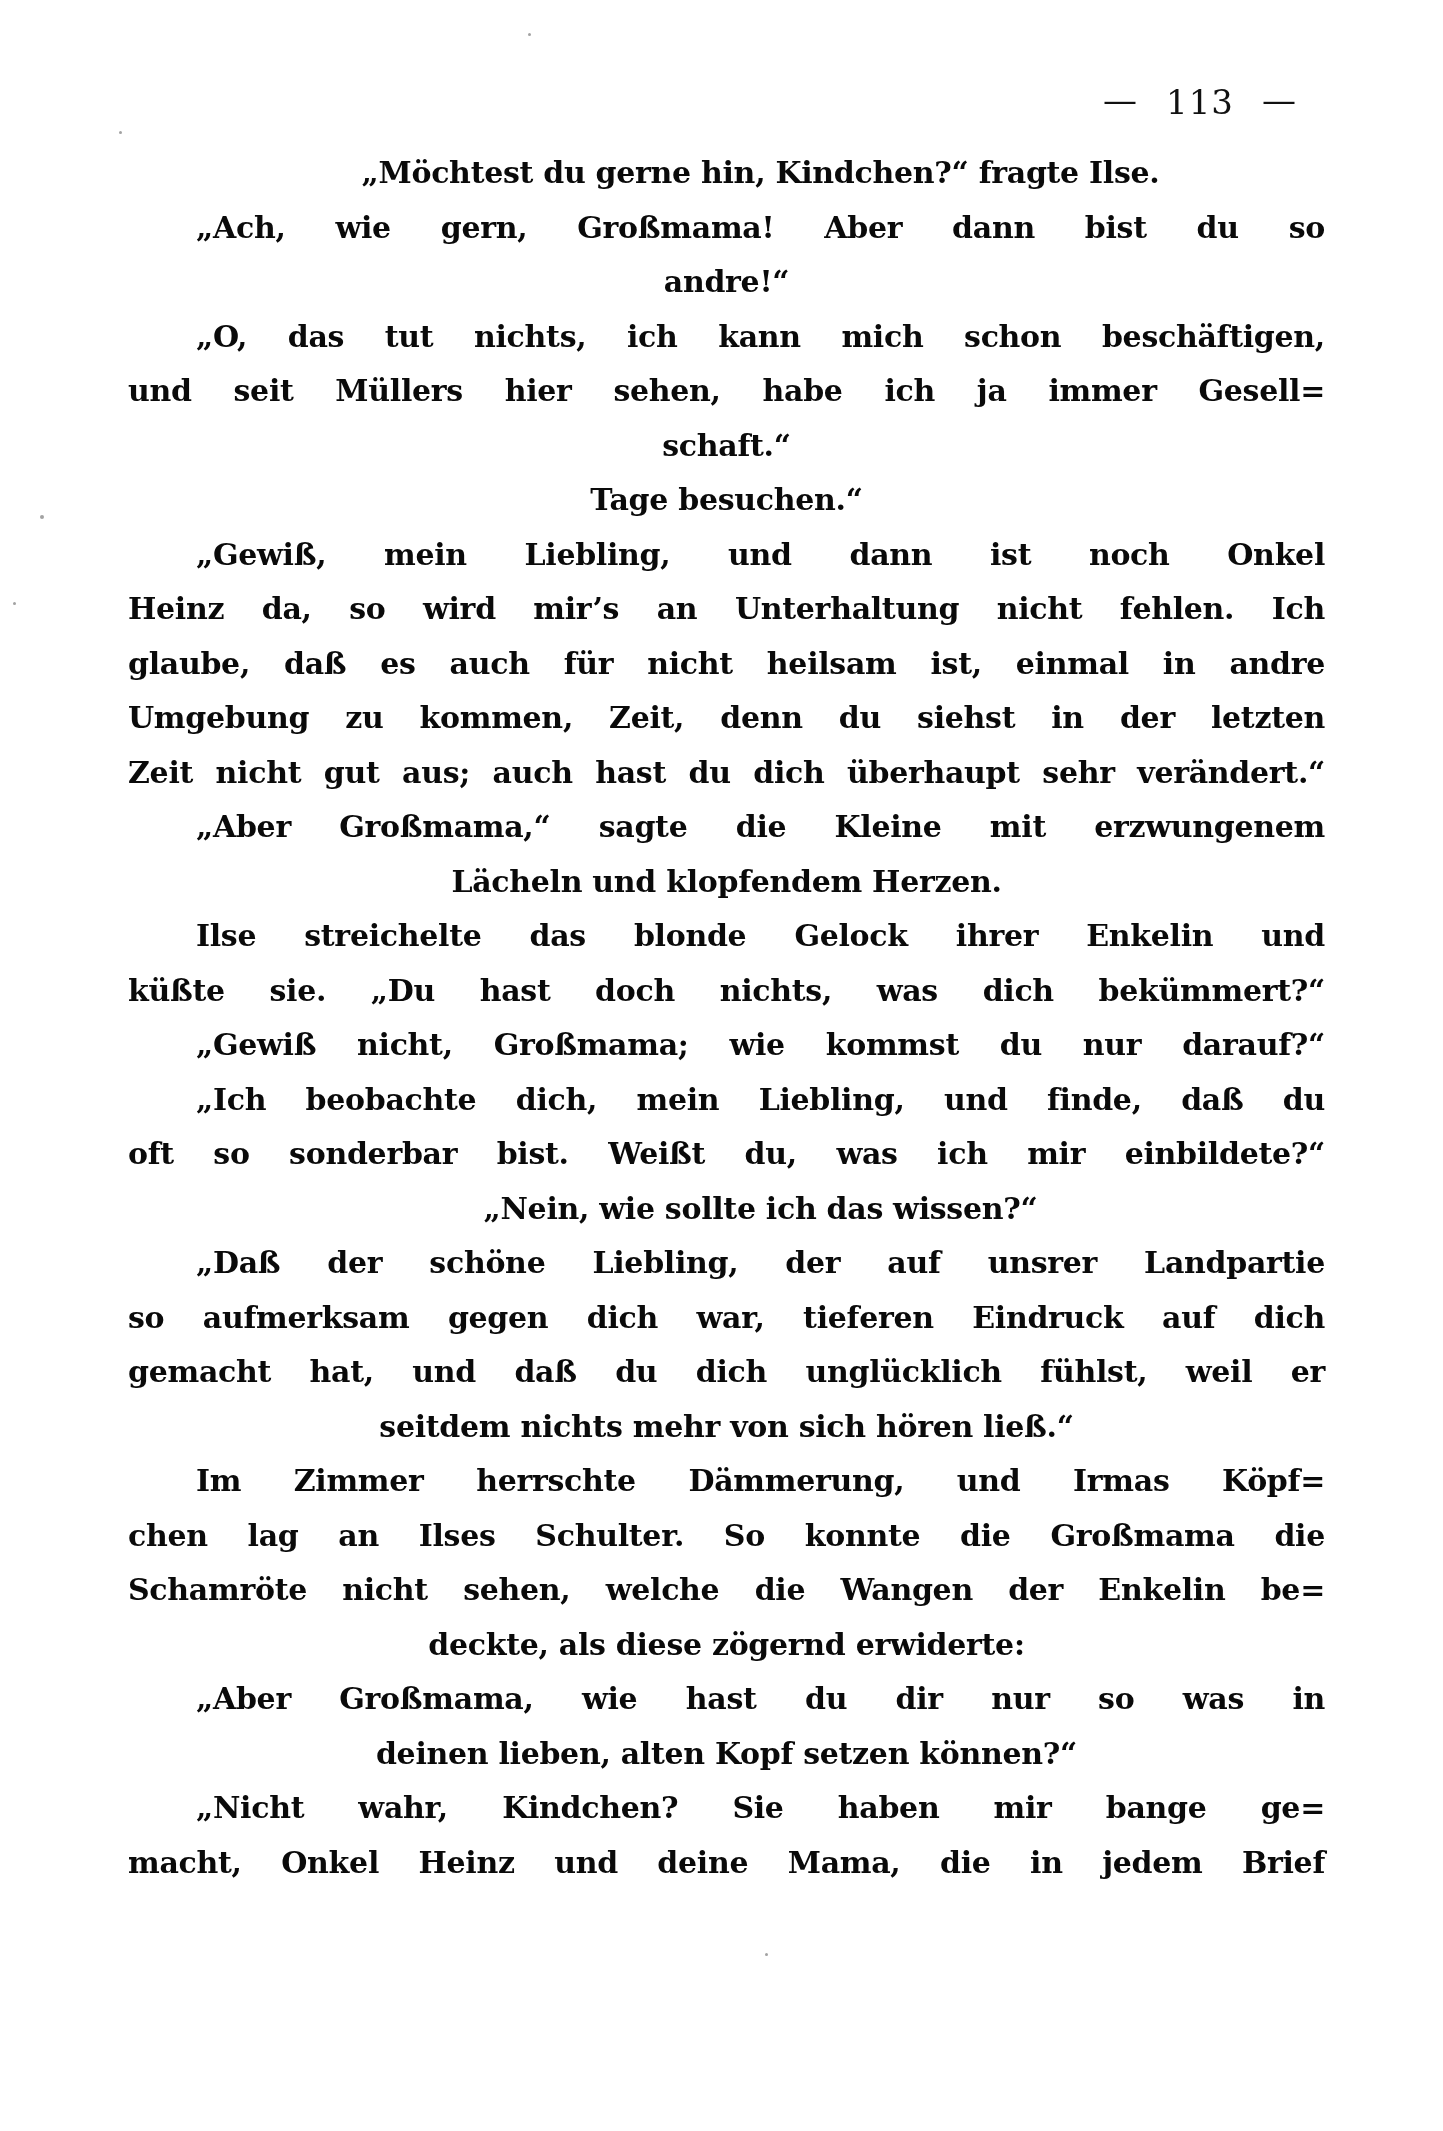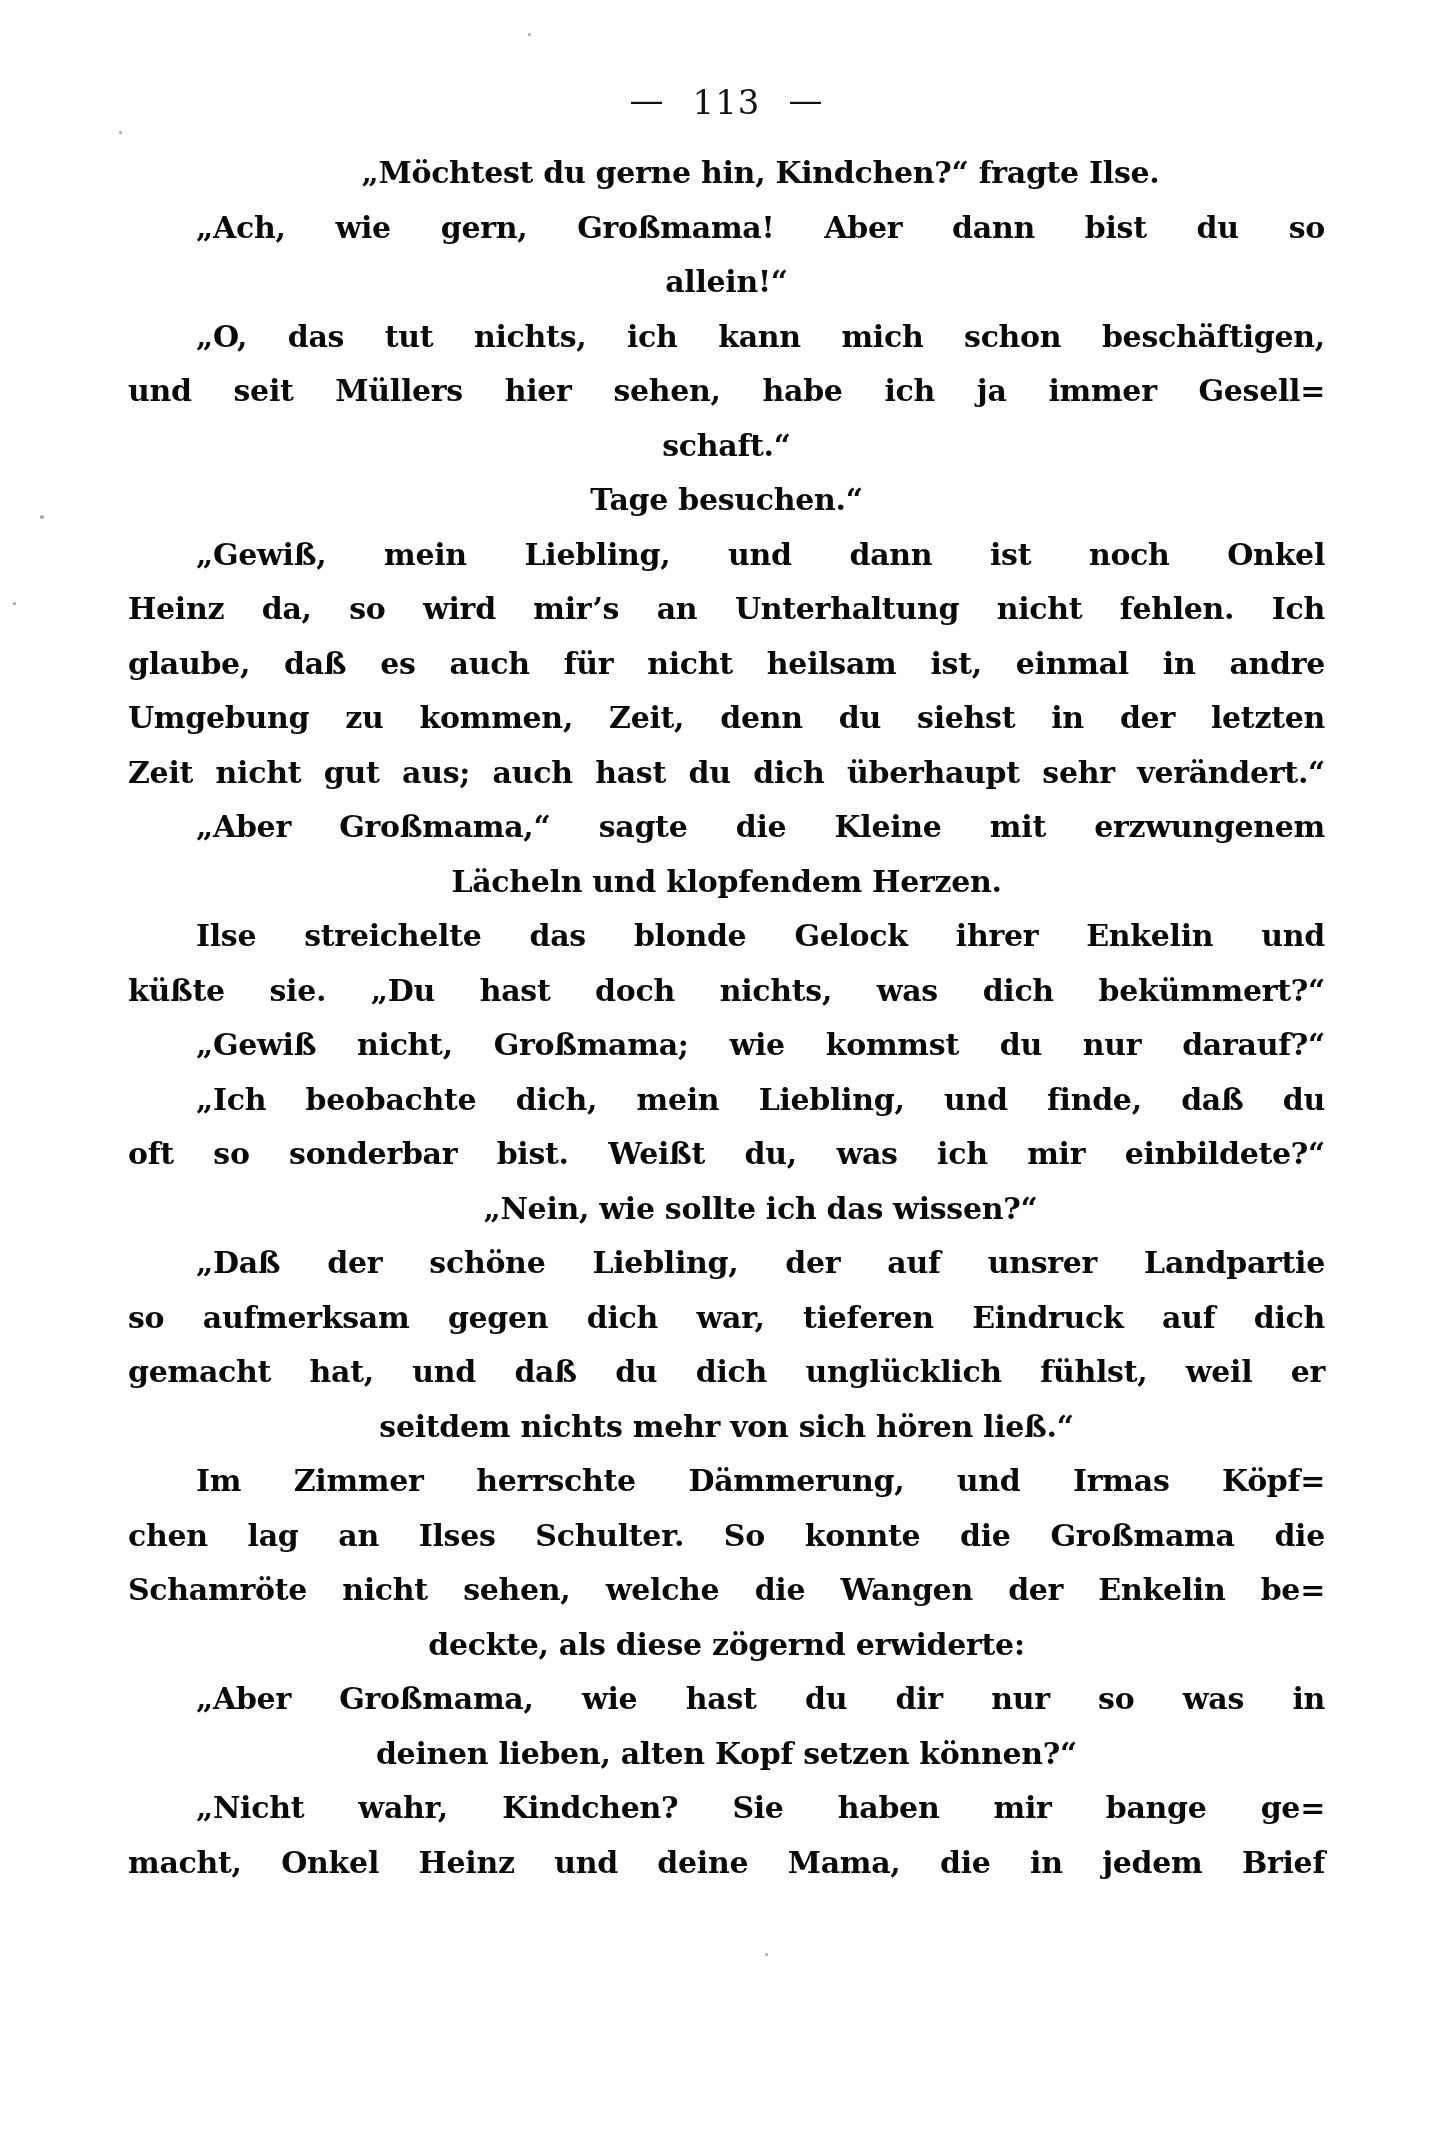--- a/index.html
+++ b/index.html
@@ -21,7 +21,7 @@
     top: 82px;
     left: 128px;
     width: 1197px;
-    text-align: center;
+    text-align: right;
     font-size: 34px;
     font-weight: normal;
     letter-spacing: 1px;

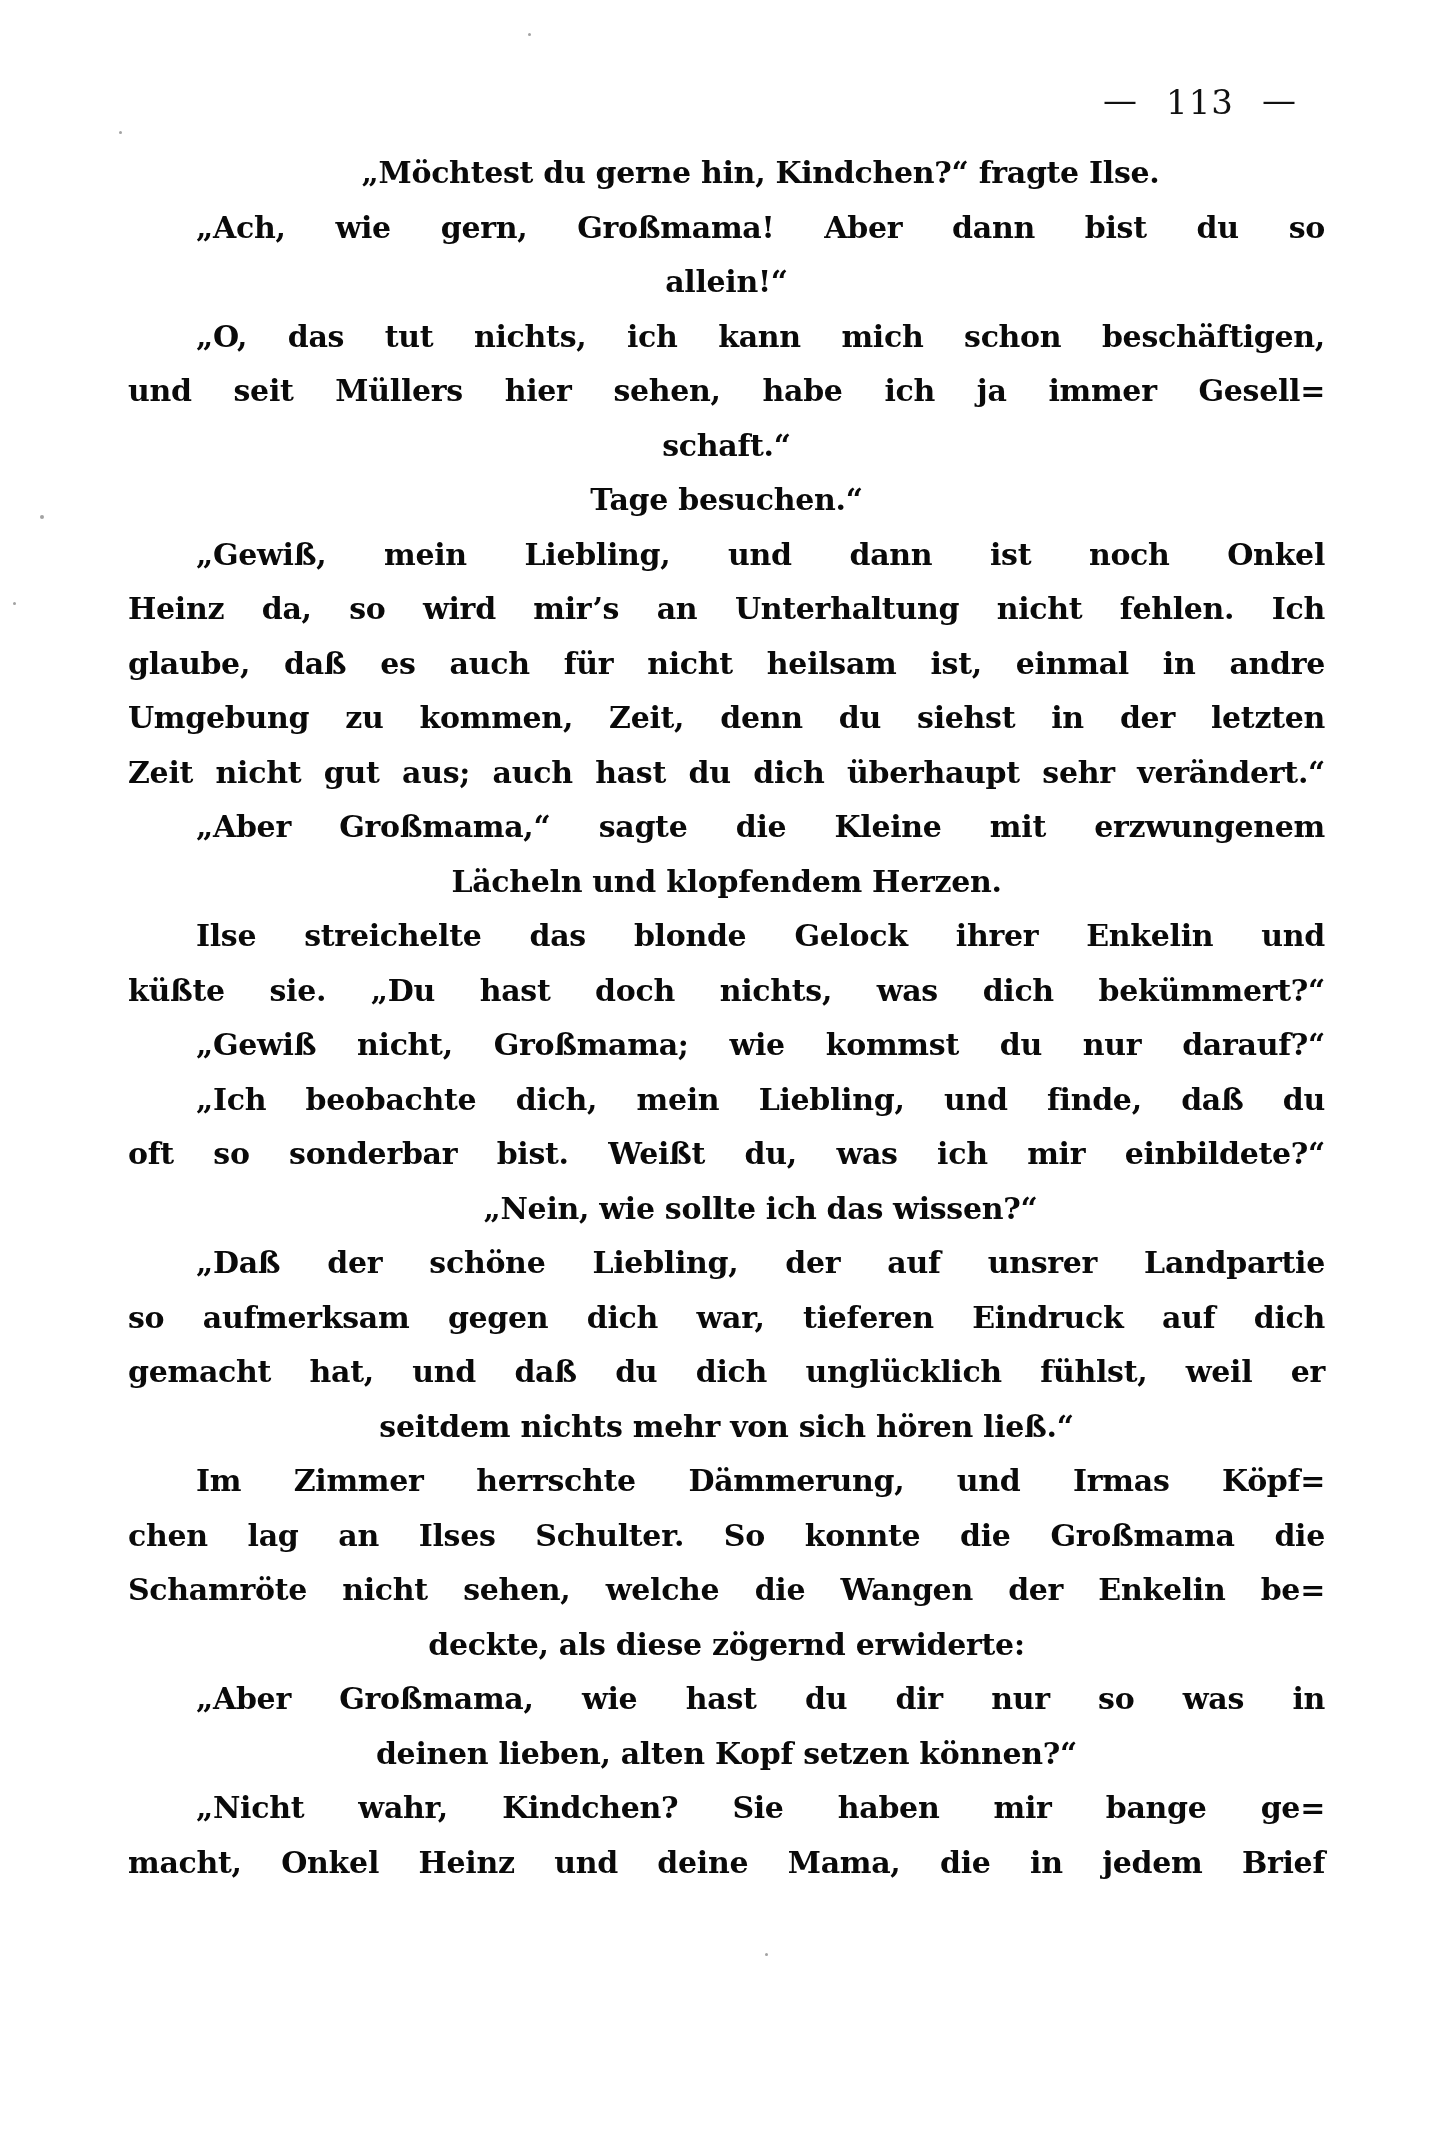--- a/index.html
+++ b/index.html
@@ -83,7 +83,7 @@
 
     <div class="paragraph">
       <div class="line first j">„Ach, wie gern, Großmama!  Aber dann bist du so</div>
-      <div class="line">allein!“</div>
+      <div class="line">andre!“</div>
     </div>
 
     <div class="paragraph">

